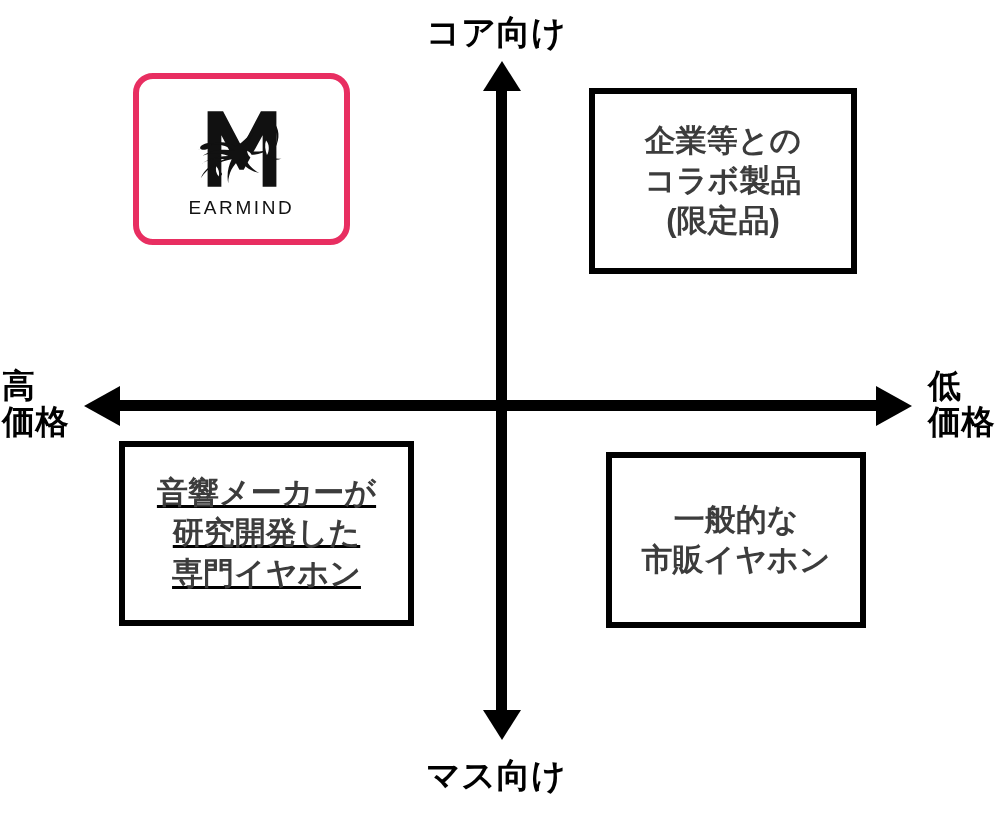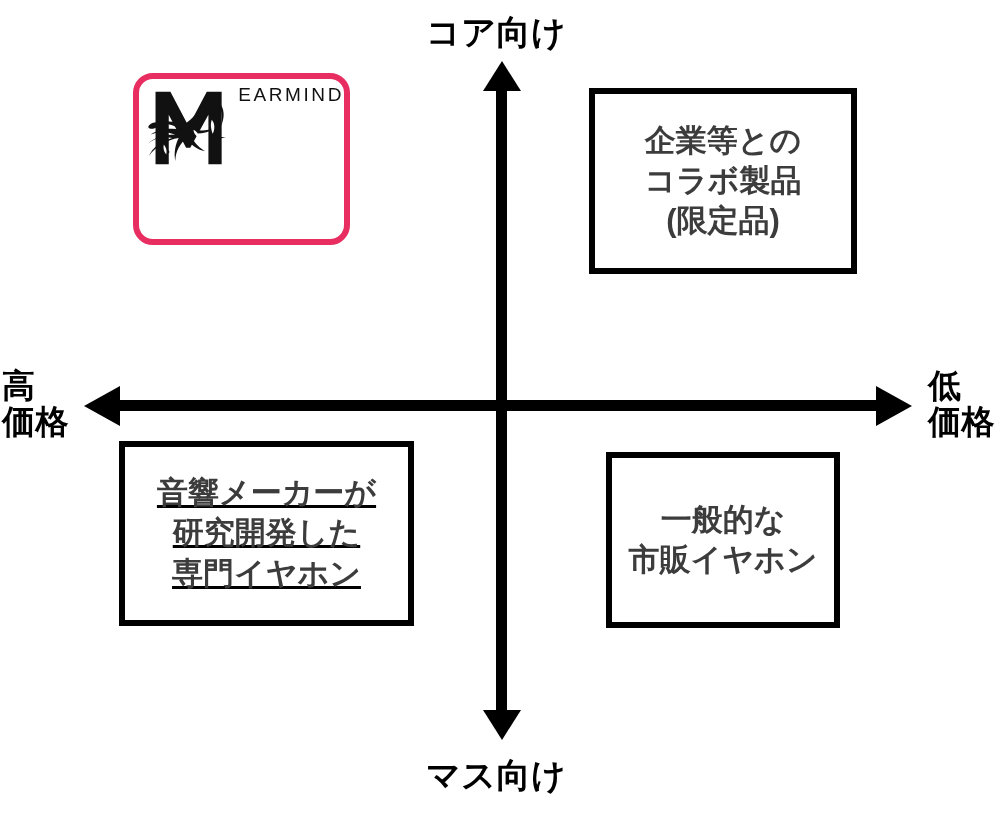--- a/index.html
+++ b/index.html
@@ -154,7 +154,8 @@
     border: 6px solid #E82E61;
     border-radius: 20px;
     display: flex;
-    align-items: flex-start;
+    flex-direction: column;
+    align-items: center;
     justify-content: center;
   }
   .brand-mark {

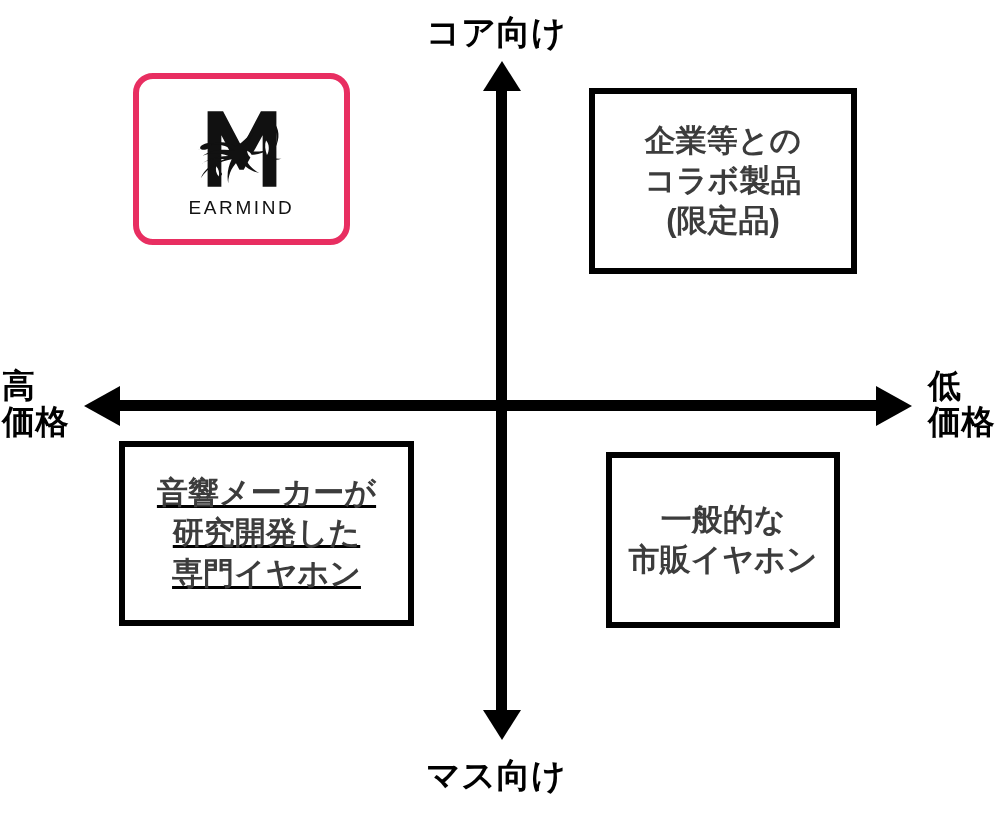--- a/index.html
+++ b/index.html
@@ -138,7 +138,7 @@
   #box-generic {
     left: 606px;
     top: 452px;
-    width: 234px;
+    width: 260px;
     height: 176px;
   }
 

